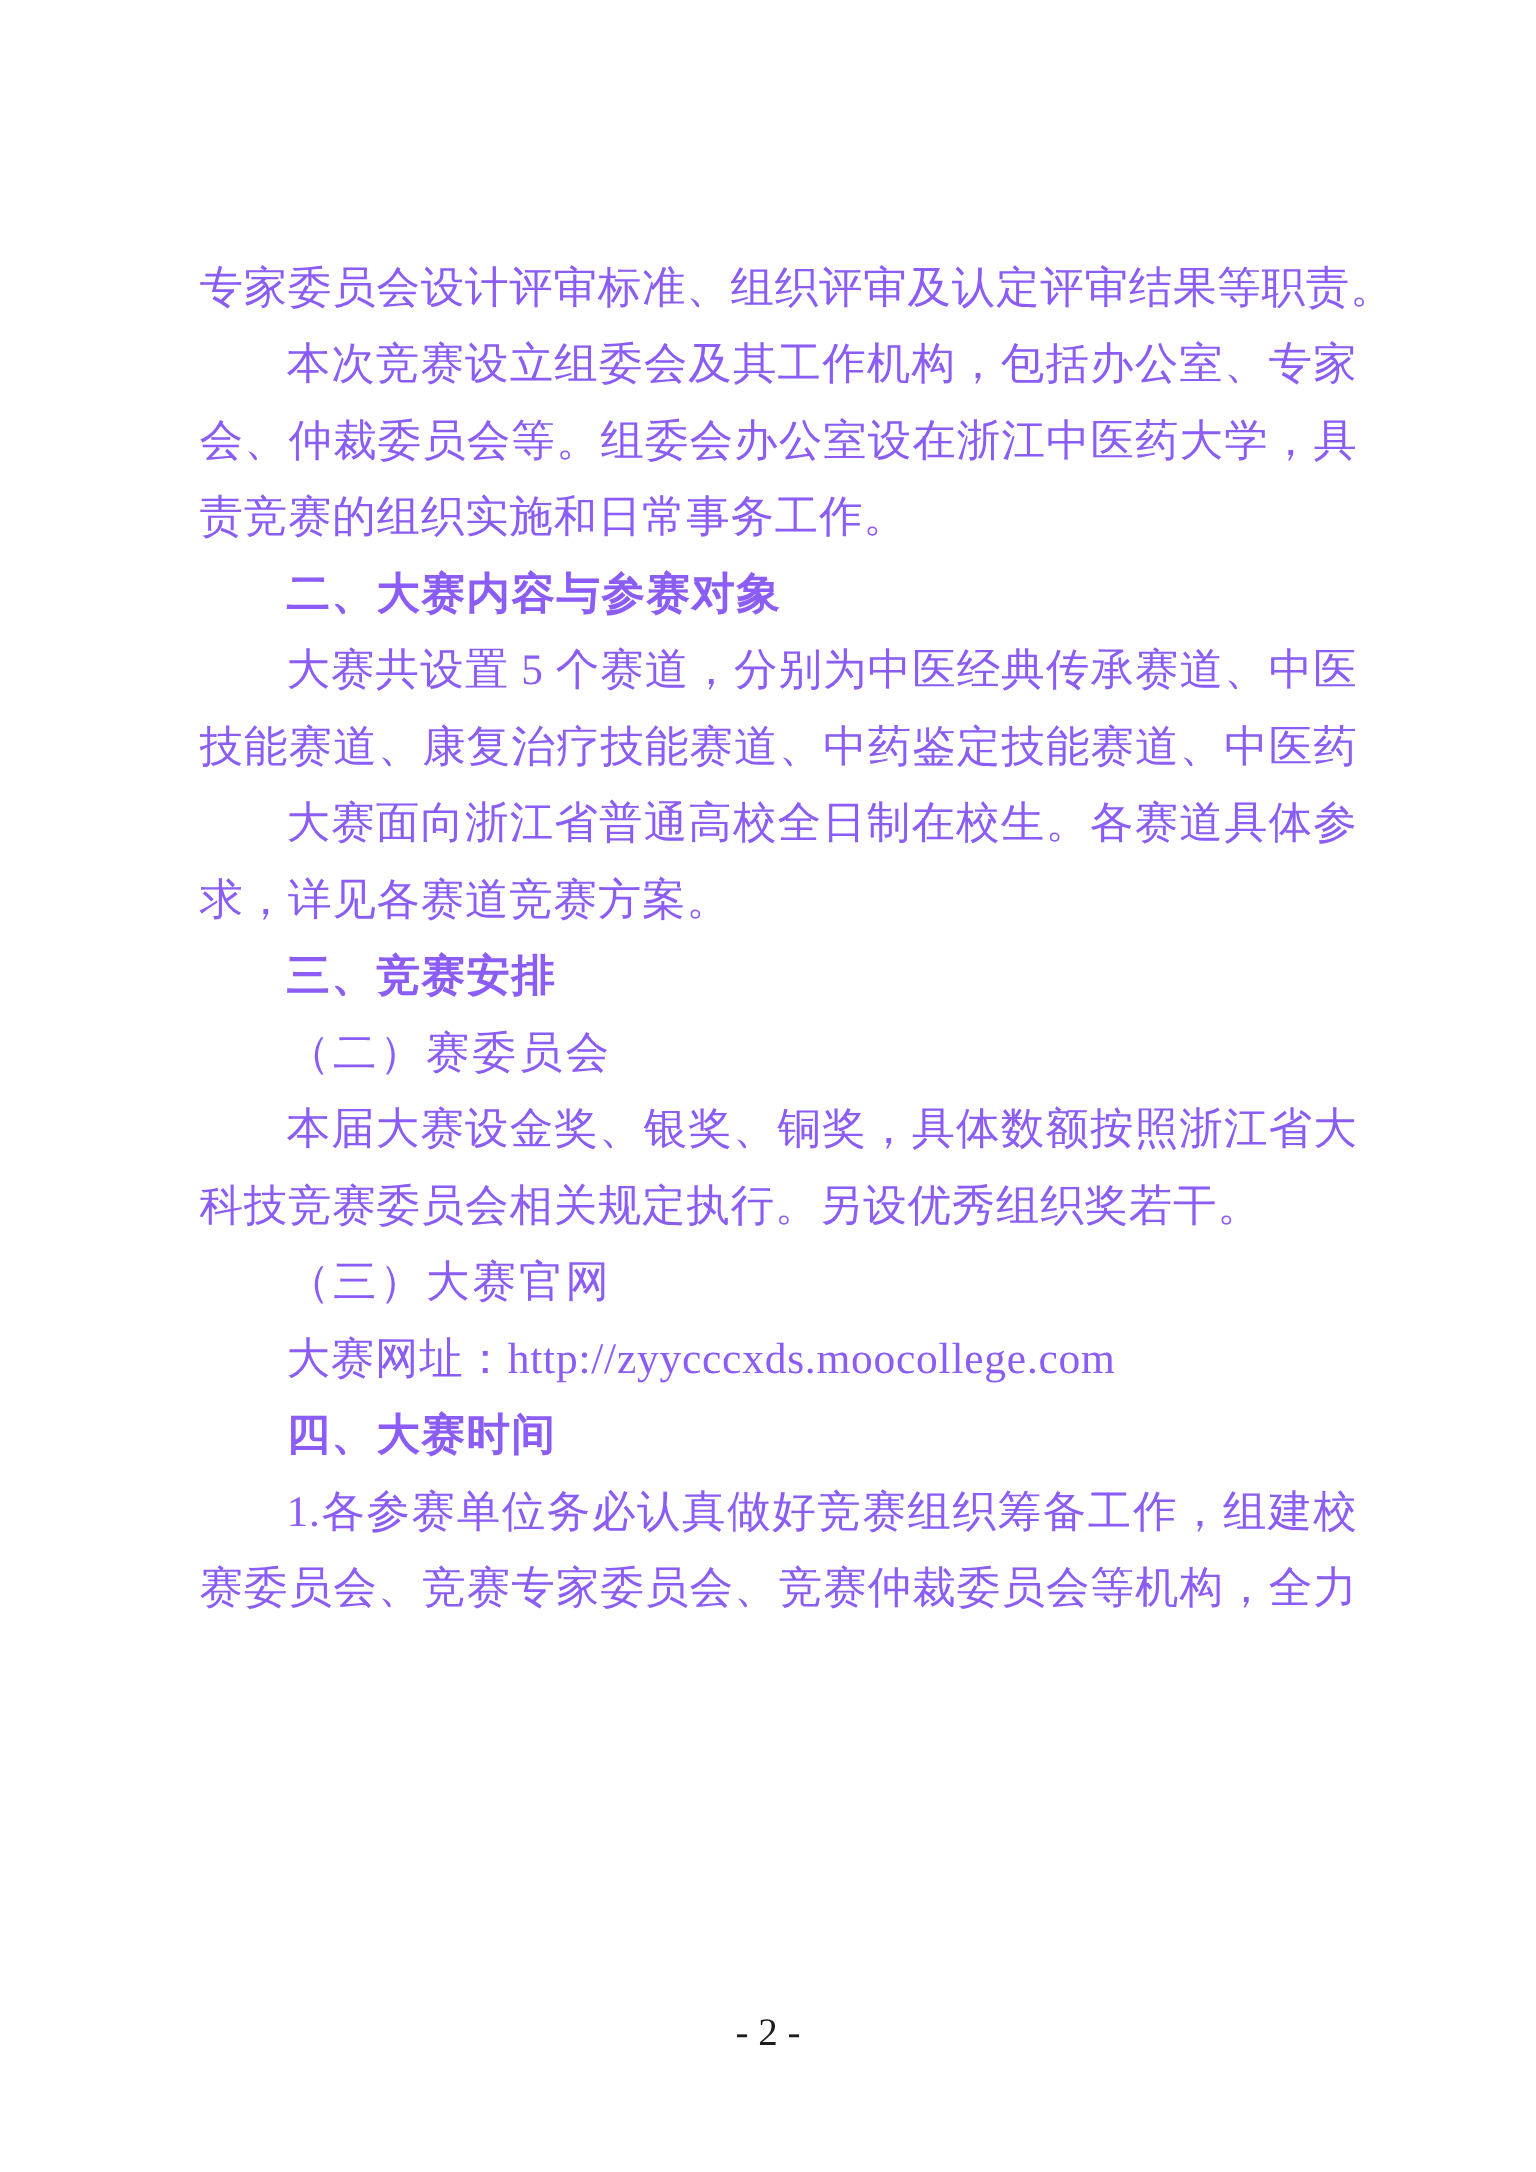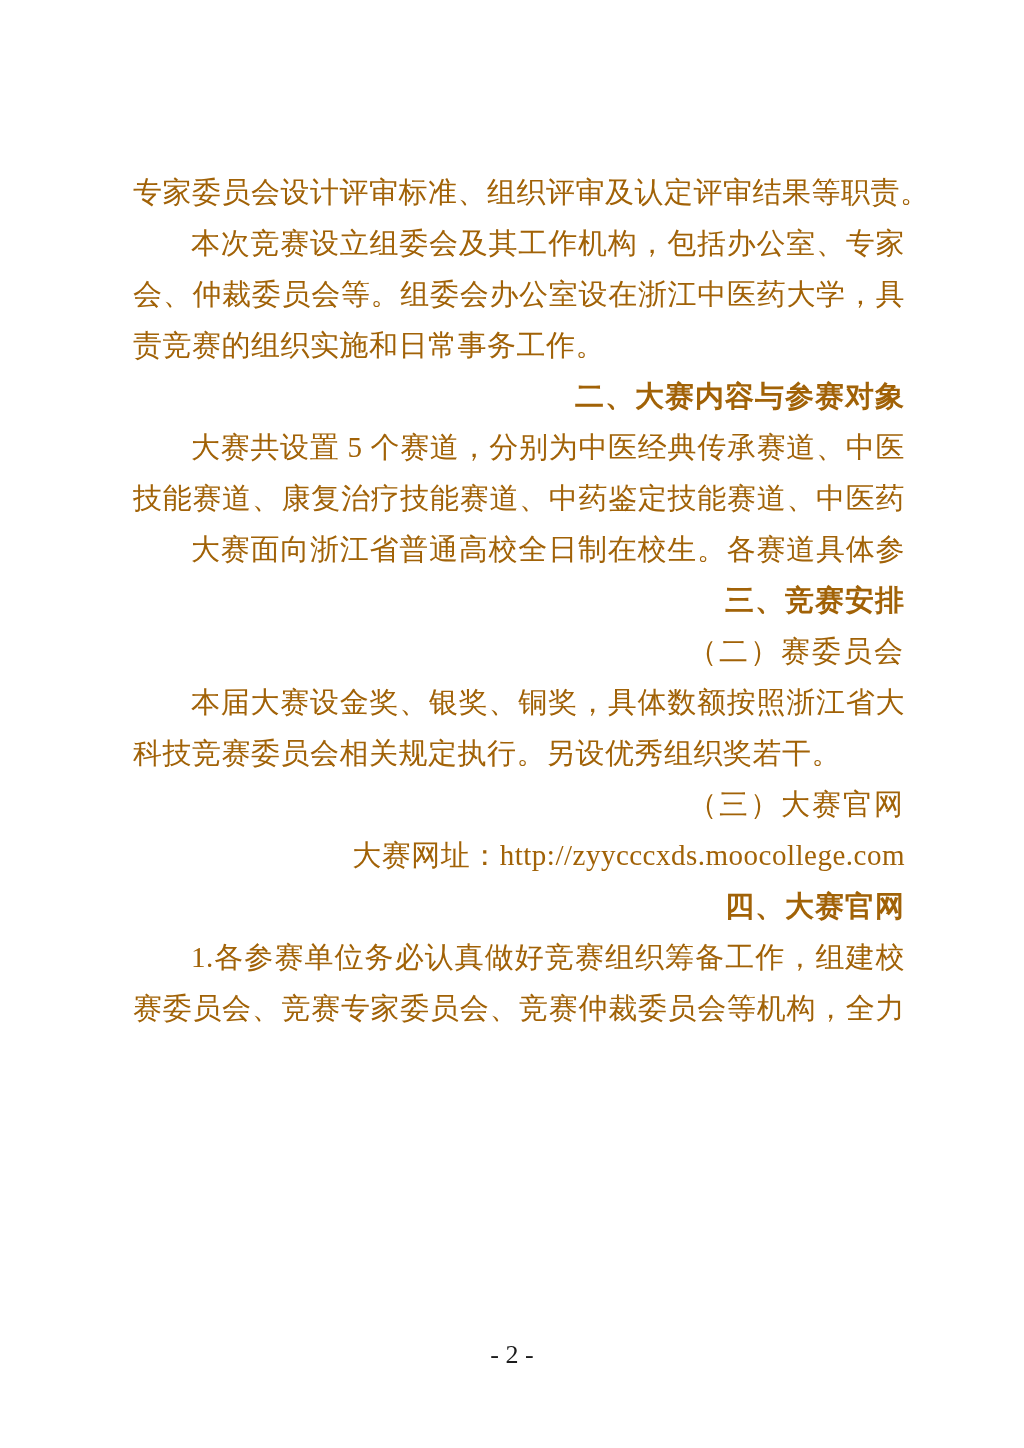--- a/index.html
+++ b/index.html
@@ -24,7 +24,7 @@
     height: 51px;
     line-height: 51px;
     font-size: 29px;
-    color: #a16207;
+    color: #8b5cf6;
     font-family: "Liberation Serif", "DejaVu Serif", serif;
     white-space: nowrap;
     letter-spacing: 0.5px;

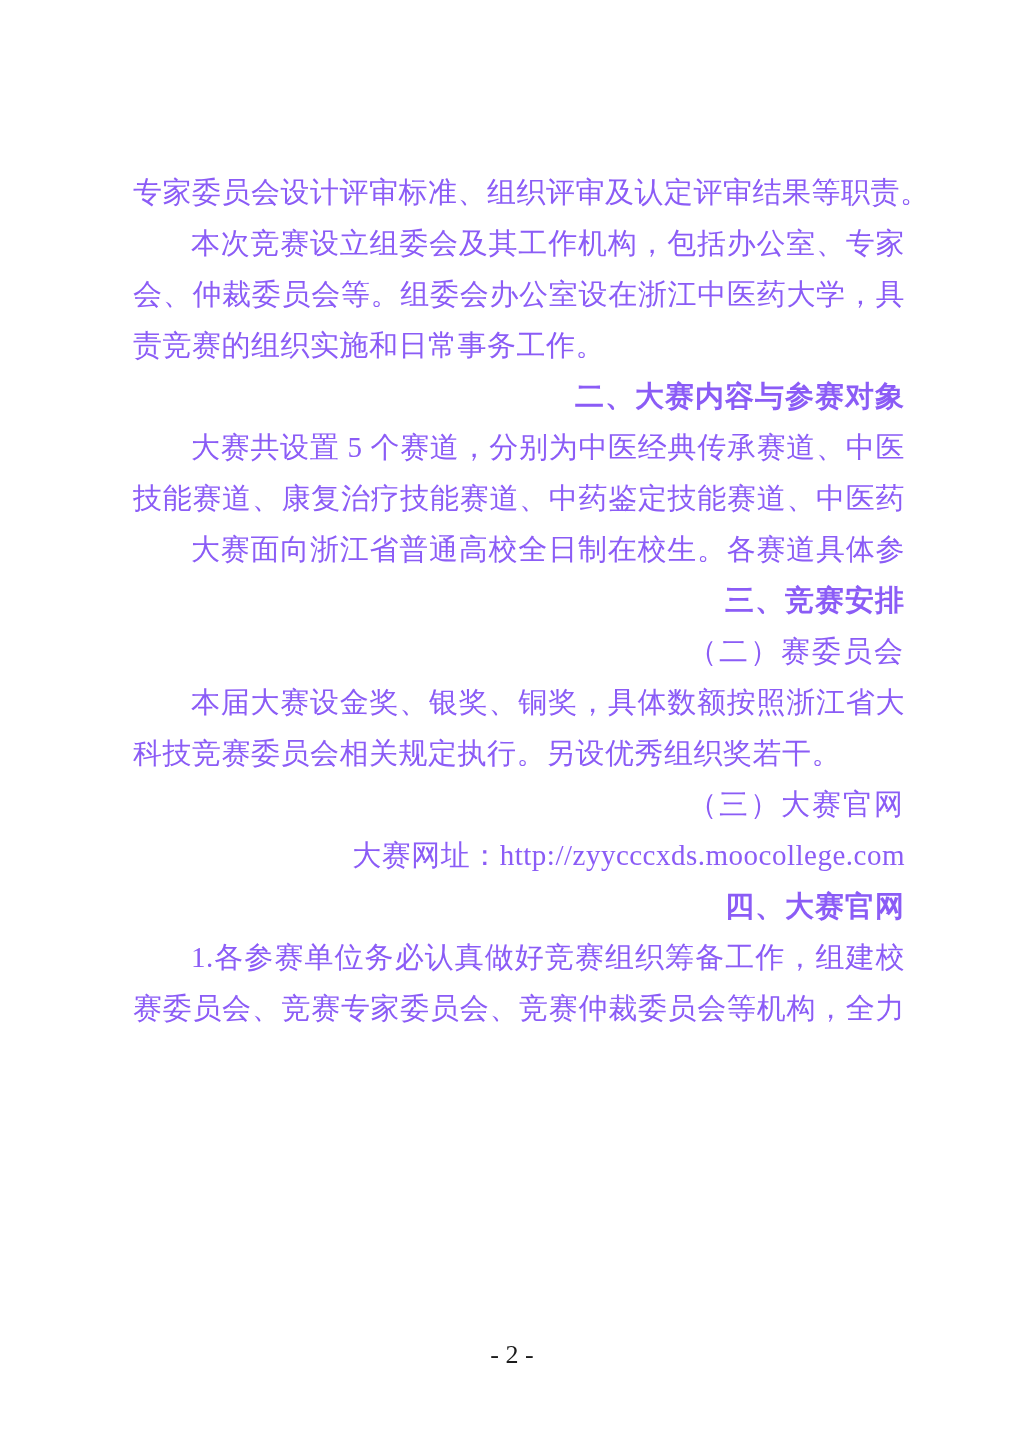--- a/index.html
+++ b/index.html
@@ -31,7 +31,6 @@
   }
   .line.indent {
     padding-left: 58px;
-    text-align: right;
   }
   .line.stretch {
     white-space: normal;

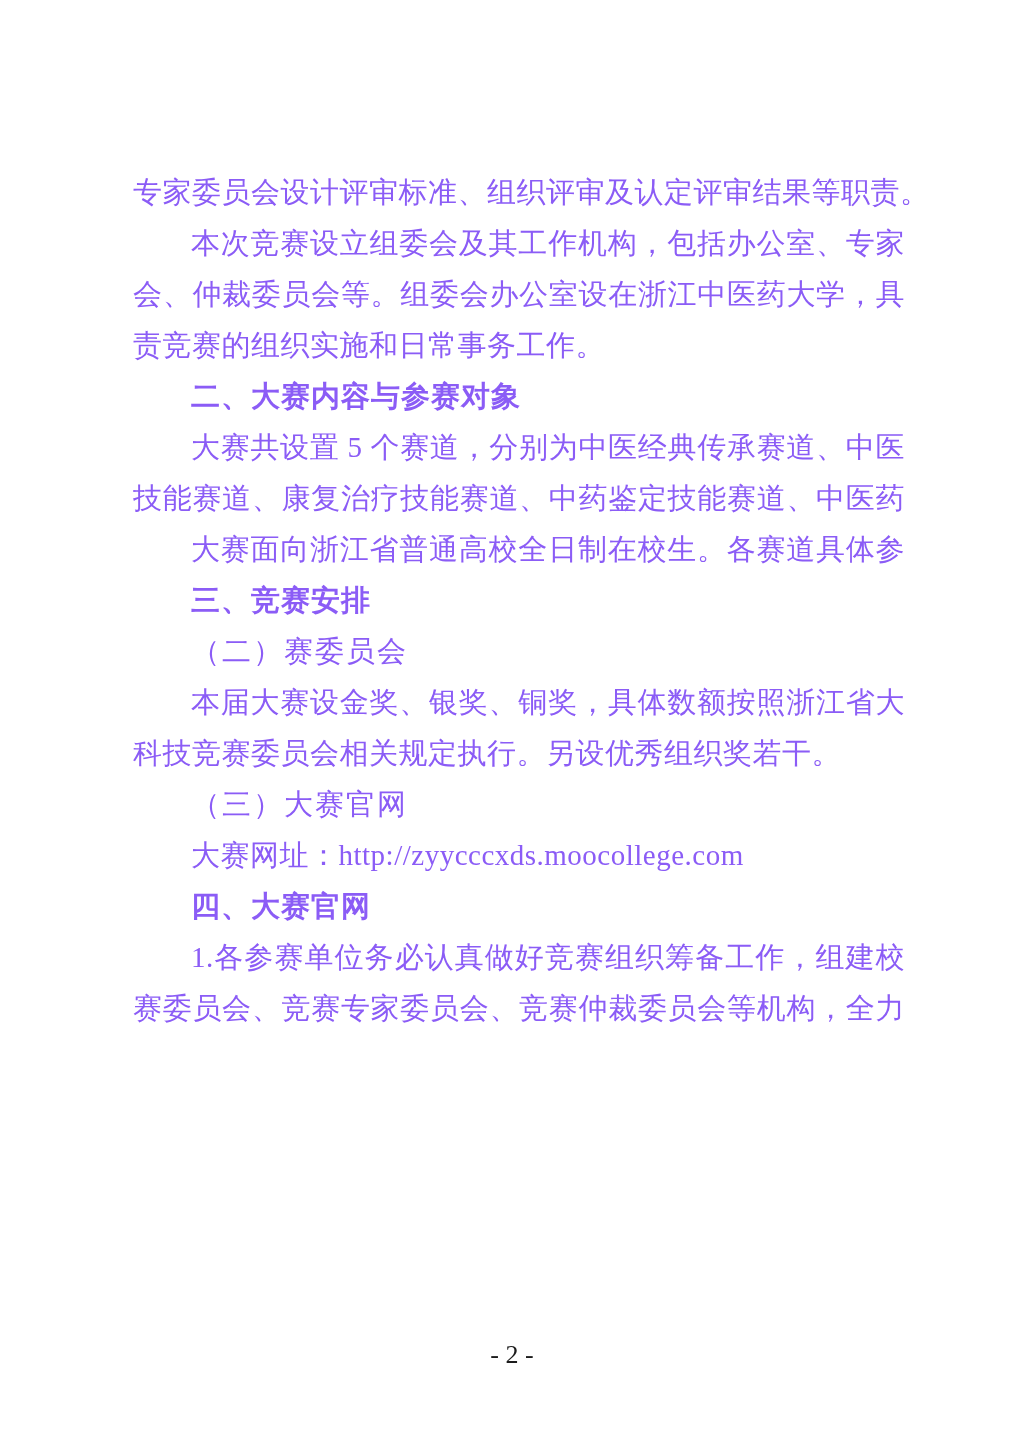--- a/index.html
+++ b/index.html
@@ -74,6 +74,7 @@
       <div class="line body indent stretch">大赛共设置 5 个赛道，分别为中医经典传承赛道、中医临床</div>
       <div class="line body stretch">技能赛道、康复治疗技能赛道、中药鉴定技能赛道、中医药创新</div>
       <div class="line body indent stretch">大赛面向浙江省普通高校全日制在校生。各赛道具体参赛要</div>
+      <div class="line body">求，详见各赛道竞赛方案。</div>
       <div class="line heading indent">三、竞赛安排</div>
       <div class="line sub indent">（二）赛委员会</div>
       <div class="line body indent stretch">本届大赛设金奖、银奖、铜奖，具体数额按照浙江省大学生</div>

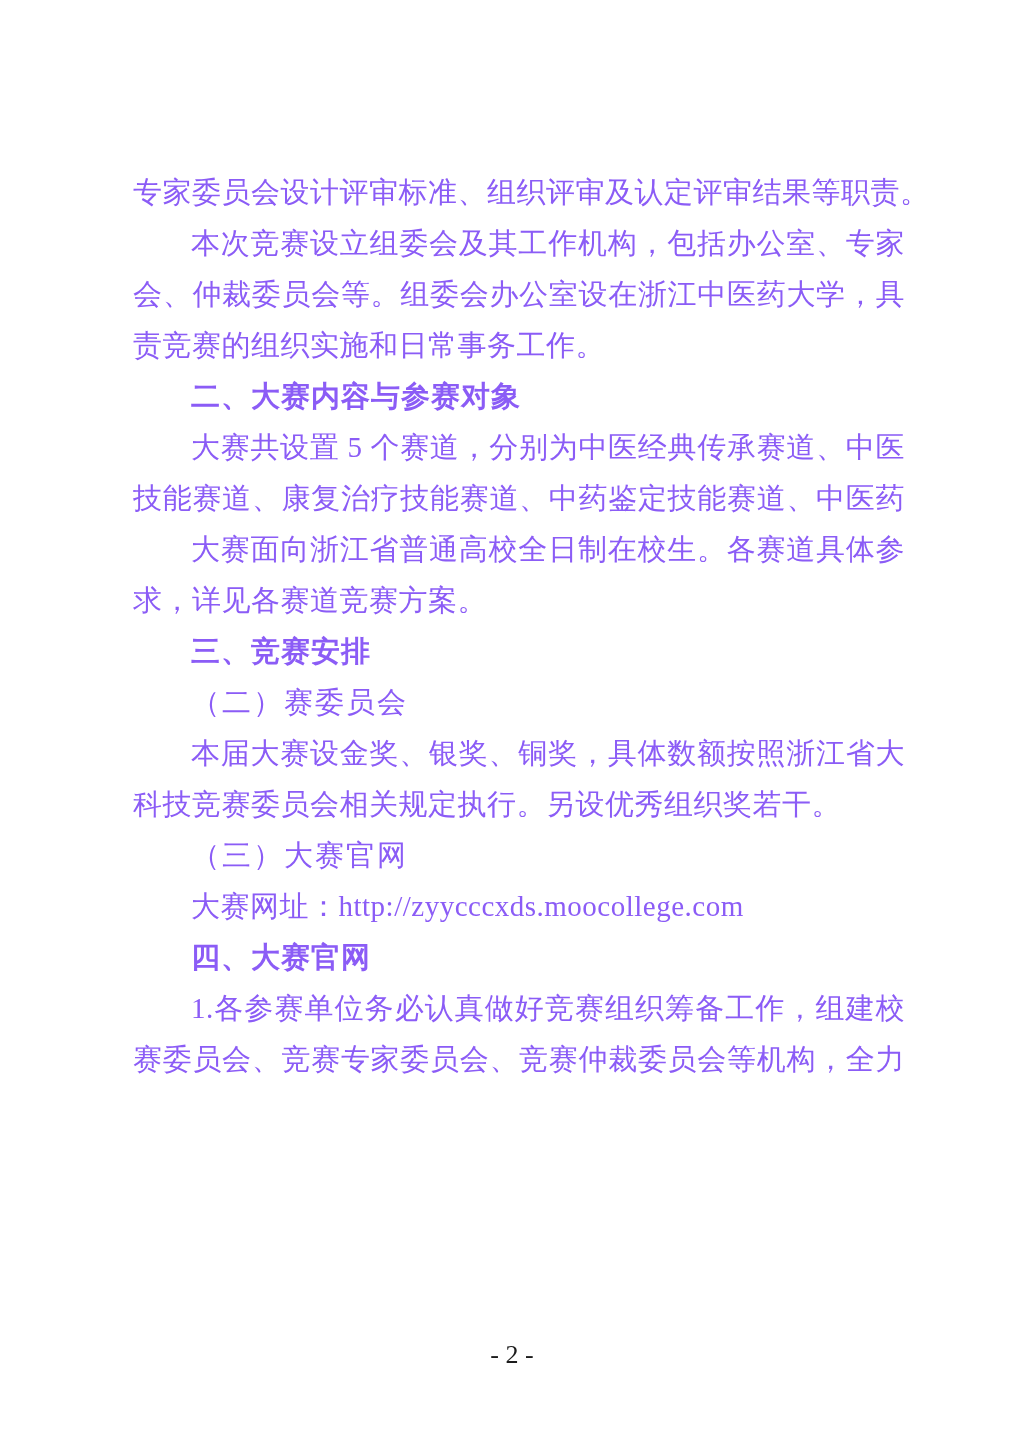--- a/index.html
+++ b/index.html
@@ -81,7 +81,7 @@
       <div class="line body">科技竞赛委员会相关规定执行。另设优秀组织奖若干。</div>
       <div class="line sub indent">（三）大赛官网</div>
       <div class="line body indent">大赛网址：http://zyycccxds.moocollege.com</div>
-      <div class="line heading indent">四、大赛官网</div>
+      <div class="line heading indent">四、大赛时间</div>
       <div class="line body indent stretch">1.各参赛单位务必认真做好竞赛组织筹备工作，组建校级竞</div>
       <div class="line body stretch">赛委员会、竞赛专家委员会、竞赛仲裁委员会等机构，全力确保</div>
     </div>

